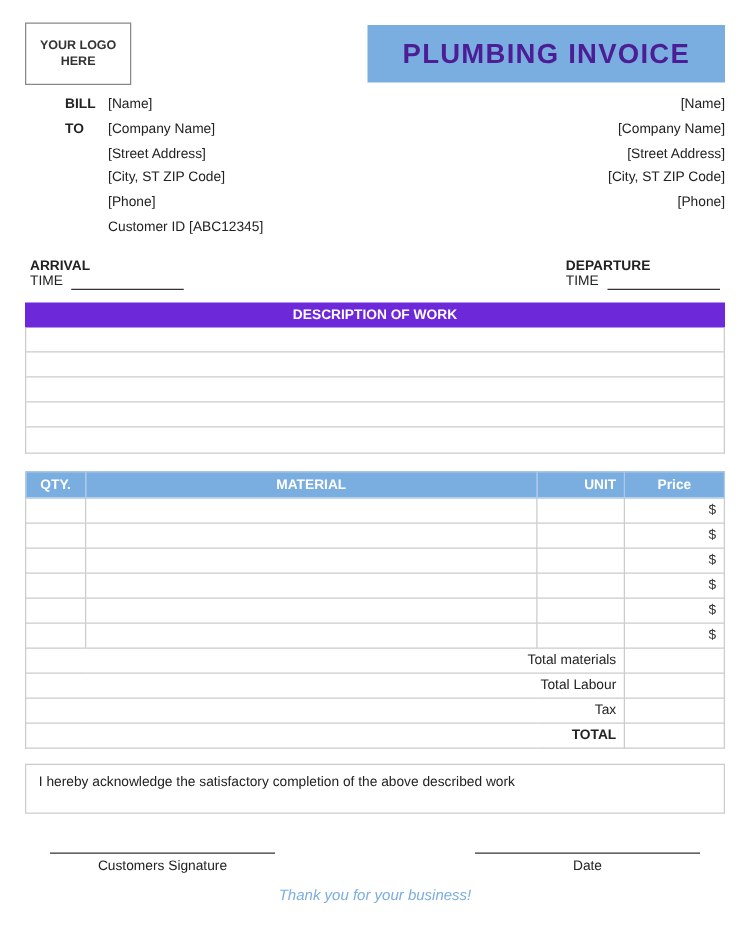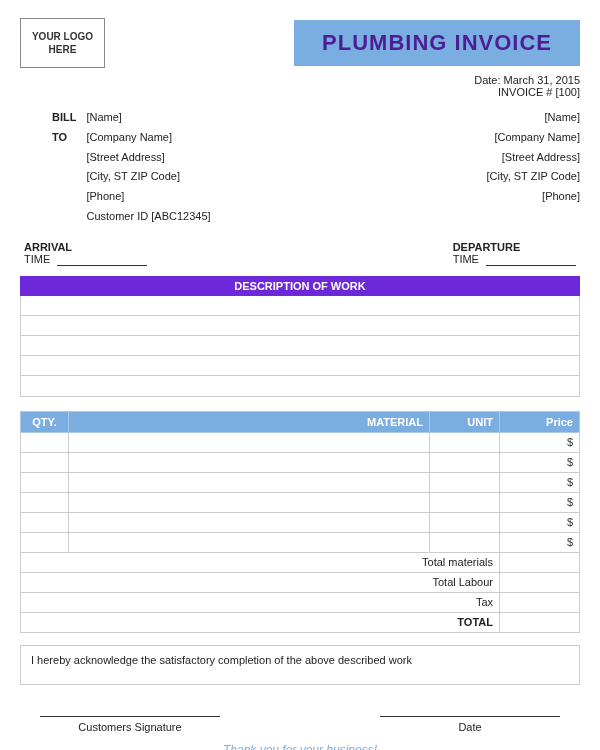--- a/index.html
+++ b/index.html
@@ -223,16 +223,6 @@
     </div>
   </div>
 
-  <div class="date-invoice">
-    <div>
-      <span>Date:</span>
-      <span>March 31, 2015</span>
-    </div>
-    <div>
-      <span>INVOICE #</span>
-      <span>[100]</span>
-    </div>
-  </div>
 
   <div class="bill-section">
     <div class="bill-left">

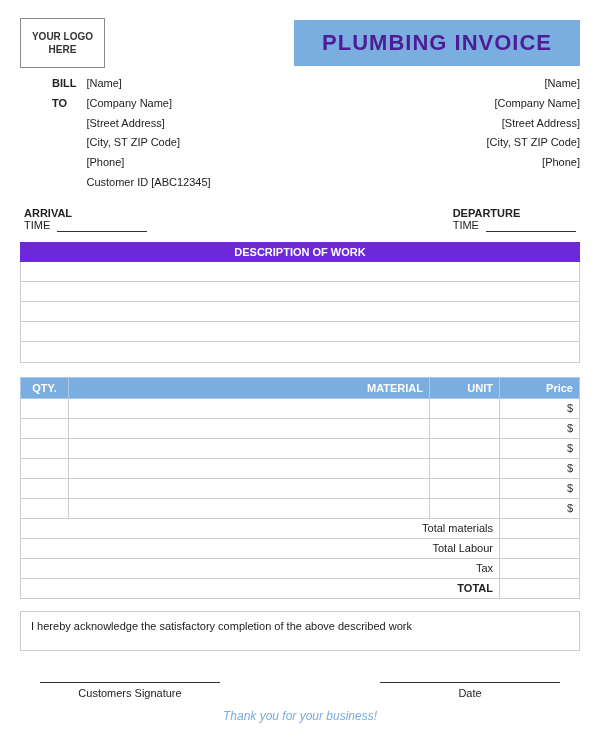--- a/index.html
+++ b/index.html
@@ -131,7 +131,7 @@
       color: #fff;
       font-weight: bold;
       font-size: 11px;
-      text-align: right;
+      text-align: center;
       padding: 4px 6px;
       border: 1px solid #b0c8e8;
     }

